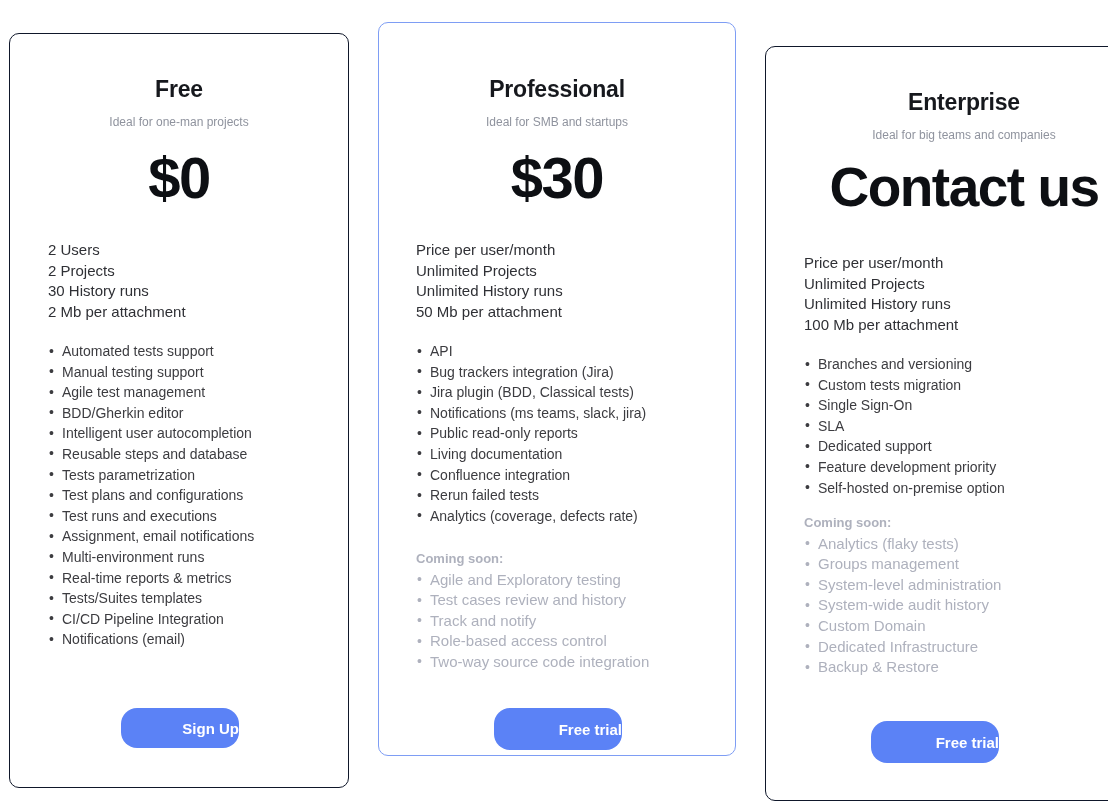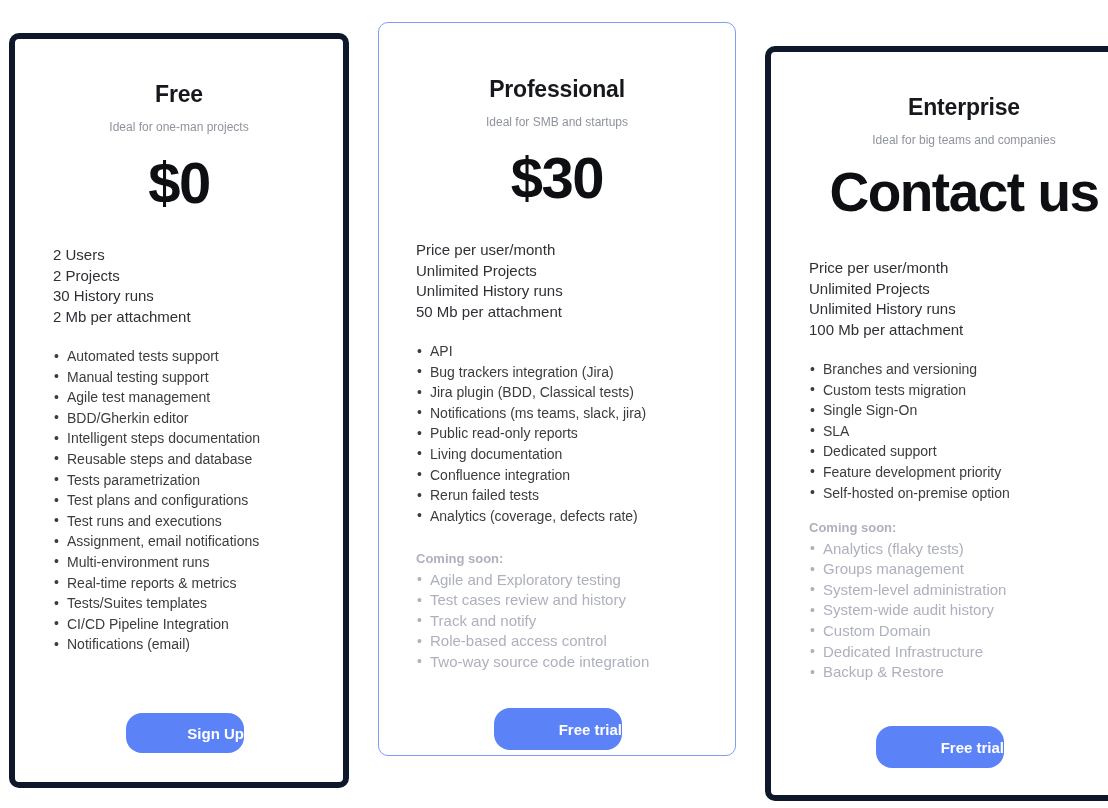--- a/index.html
+++ b/index.html
@@ -23,7 +23,7 @@
     position: absolute;
     background: #ffffff;
     border-radius: 10px;
-    border: 6px solid #0f172a;
+    border: 1px solid #0f172a;
   }
 
   .plan-card.free     { left: 9px;   top: 33px; width: 340px; height: 755px; }

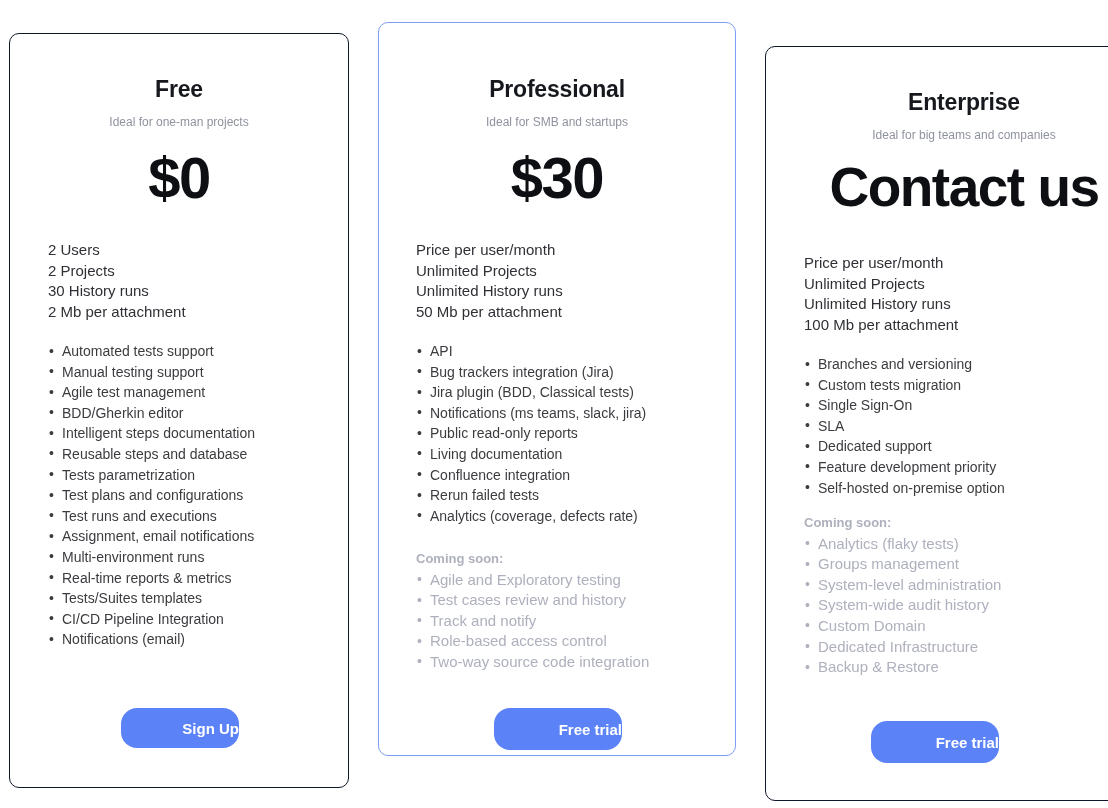--- a/index.html
+++ b/index.html
@@ -176,7 +176,7 @@
           <li>Manual testing support</li>
           <li>Agile test management</li>
           <li>BDD/Gherkin editor</li>
-          <li>Intelligent steps documentation</li>
+          <li>Intelligent user autocompletion</li>
           <li>Reusable steps and database</li>
           <li>Tests parametrization</li>
           <li>Test plans and configurations</li>

